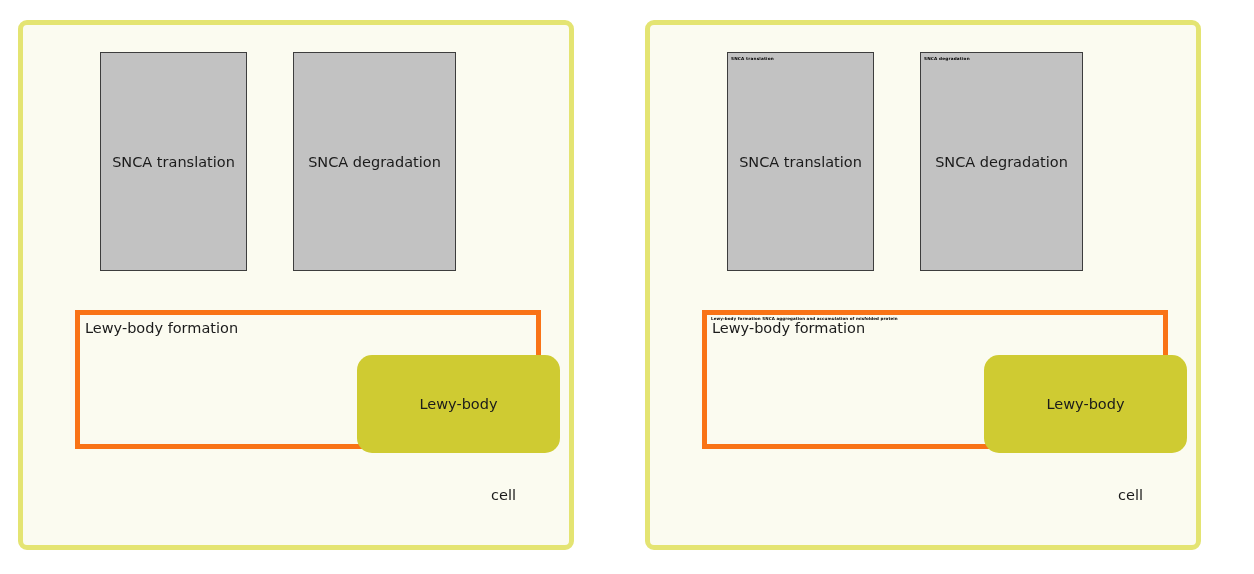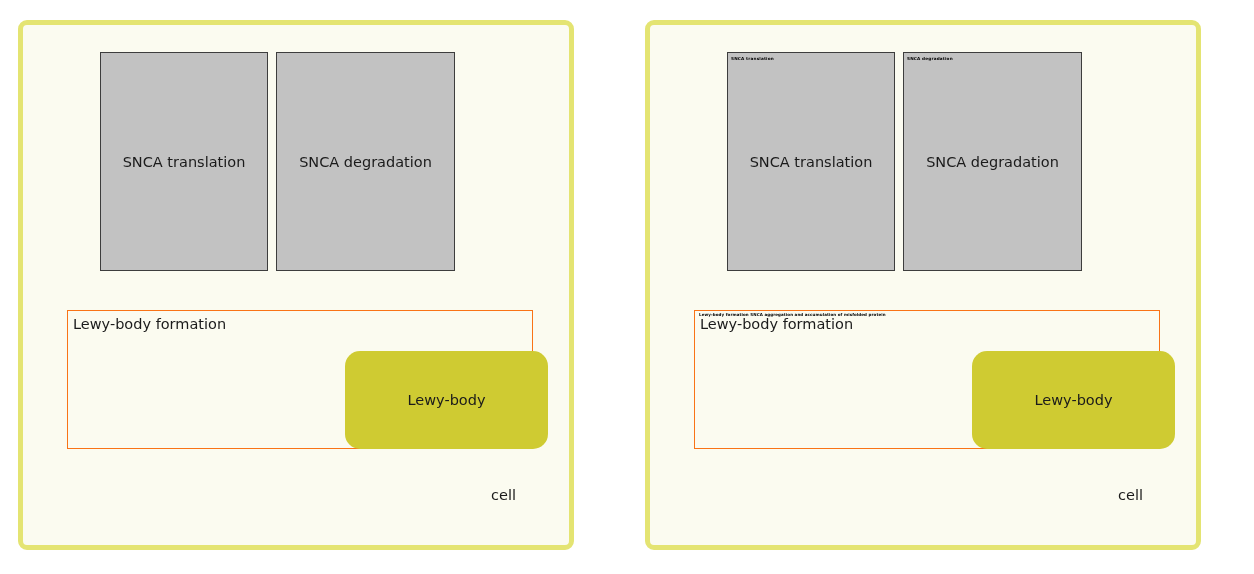--- a/index.html
+++ b/index.html
@@ -37,7 +37,7 @@
     background: #c2c2c2;
     border: 1px solid #3d3d3d;
   }
-  .pb-1 { left: 77px;  top: 27px; width: 168px; height: 219px; }
+  .pb-1 { left: 77px;  top: 27px; width: 147px; height: 219px; }
   .pb-2 { left: 253px; top: 27px; width: 179px; height: 219px; }
 
   .process-label {

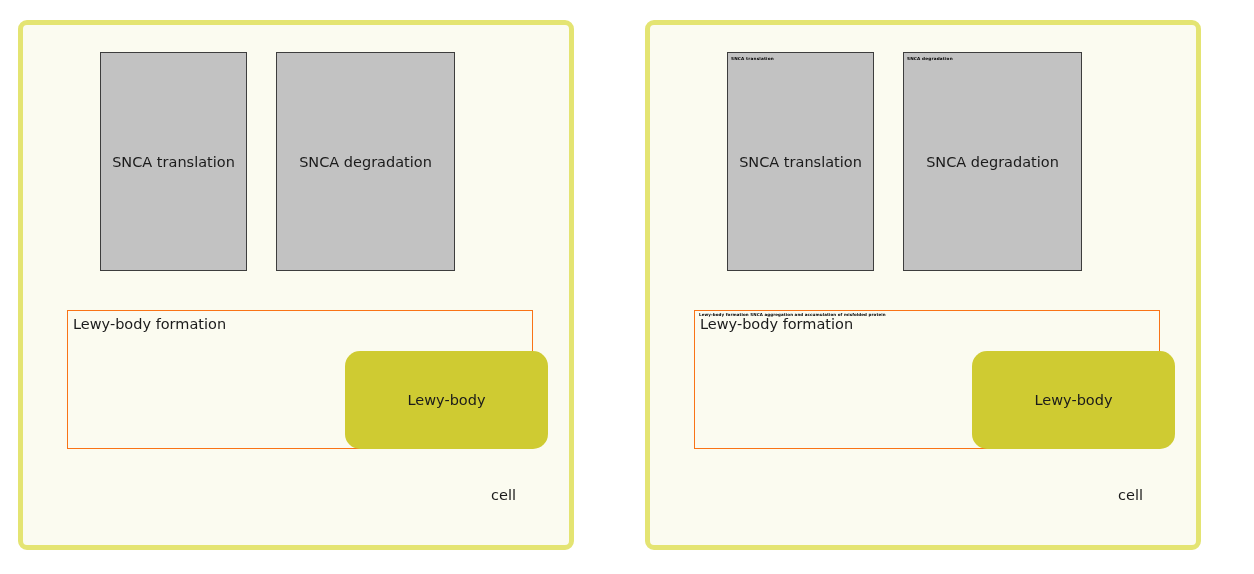--- a/index.html
+++ b/index.html
@@ -38,7 +38,7 @@
     border: 1px solid #3d3d3d;
   }
   .pb-1 { left: 77px;  top: 27px; width: 147px; height: 219px; }
-  .pb-2 { left: 253px; top: 27px; width: 179px; height: 219px; }
+  .pb-2 { left: 270px; top: 27px; width: 163px; height: 219px; }
 
   .process-label {
     position: absolute;

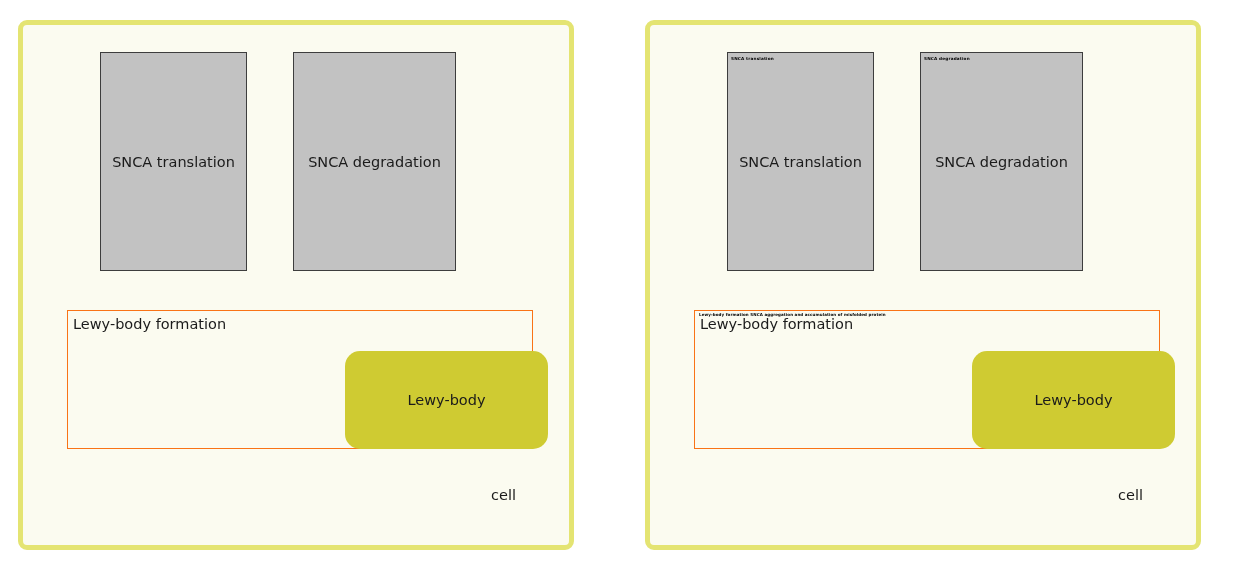--- a/index.html
+++ b/index.html
@@ -71,12 +71,12 @@
   .formation-box {
     position: absolute;
     box-sizing: border-box;
-    left: 44px;
+    left: 52px;
     top: 285px;
     width: 466px;
     height: 139px;
     background: transparent;
-    border: 1px solid #f97316;
+    border: 5px solid #f97316;
   }
   .formation-label {
     position: absolute;

